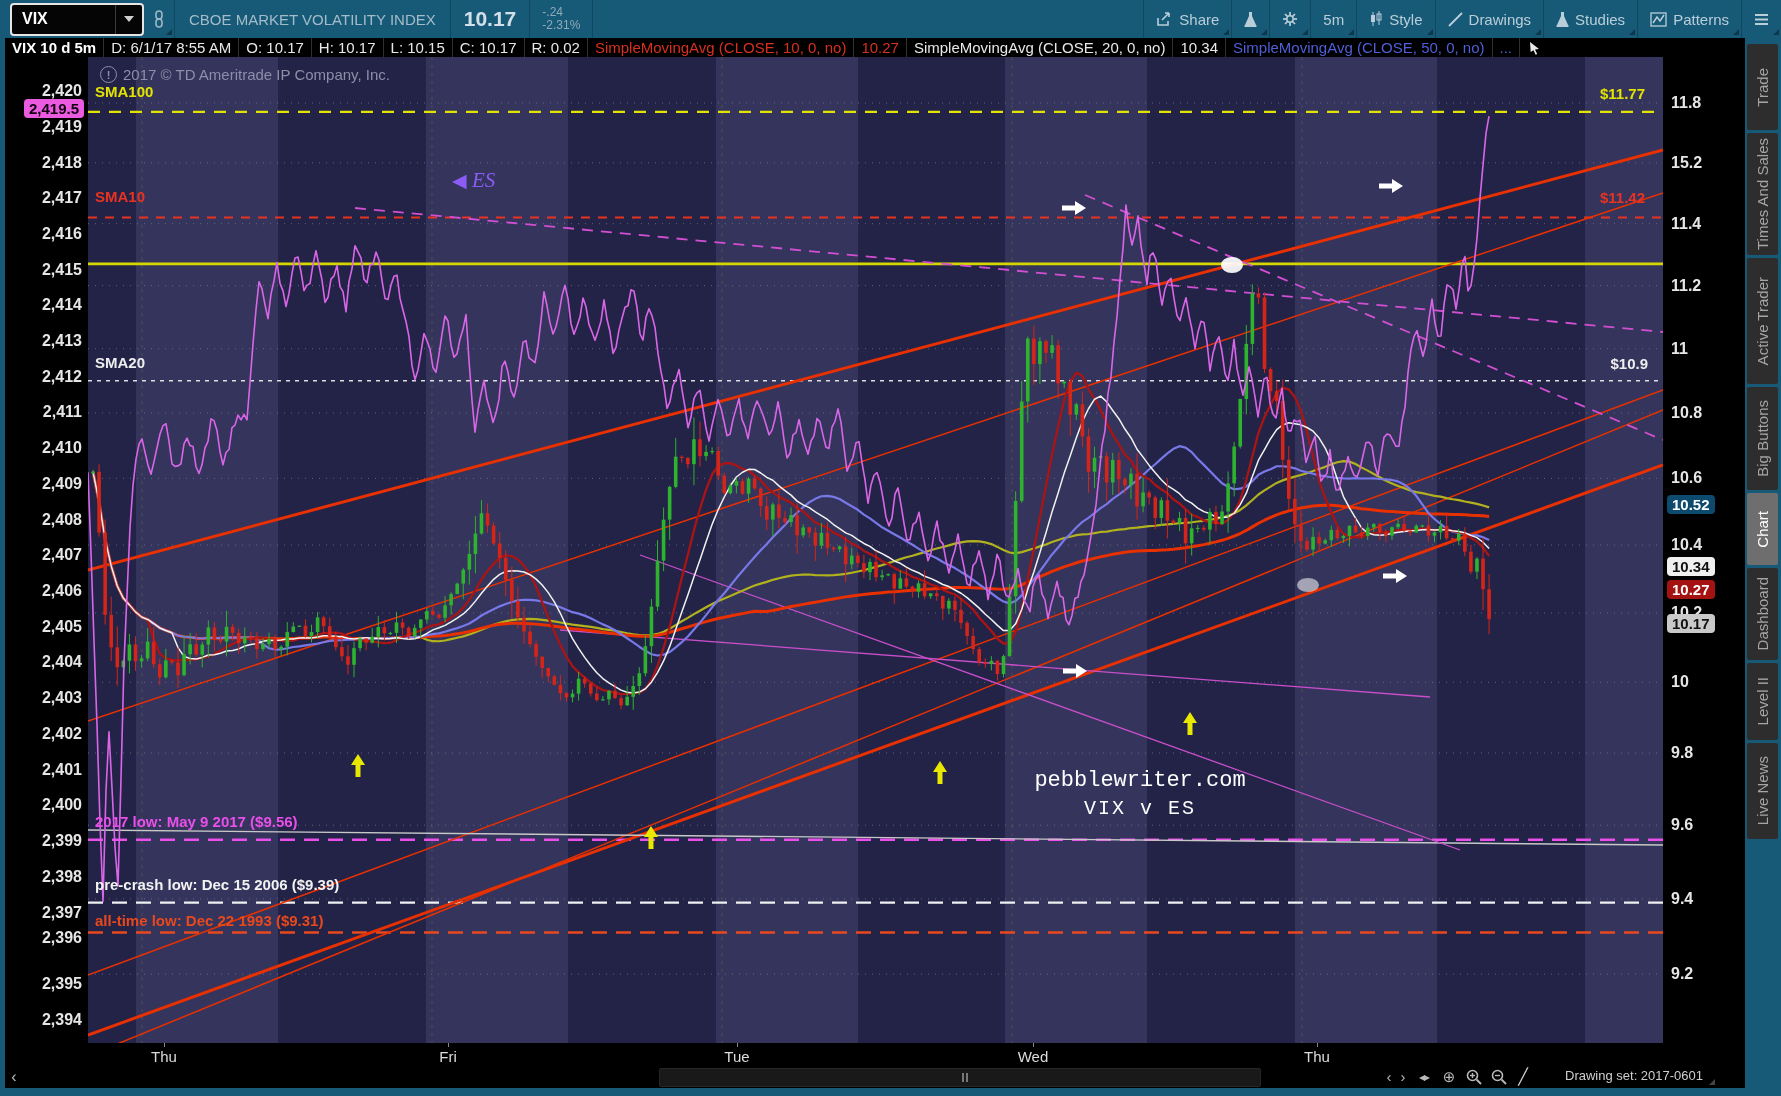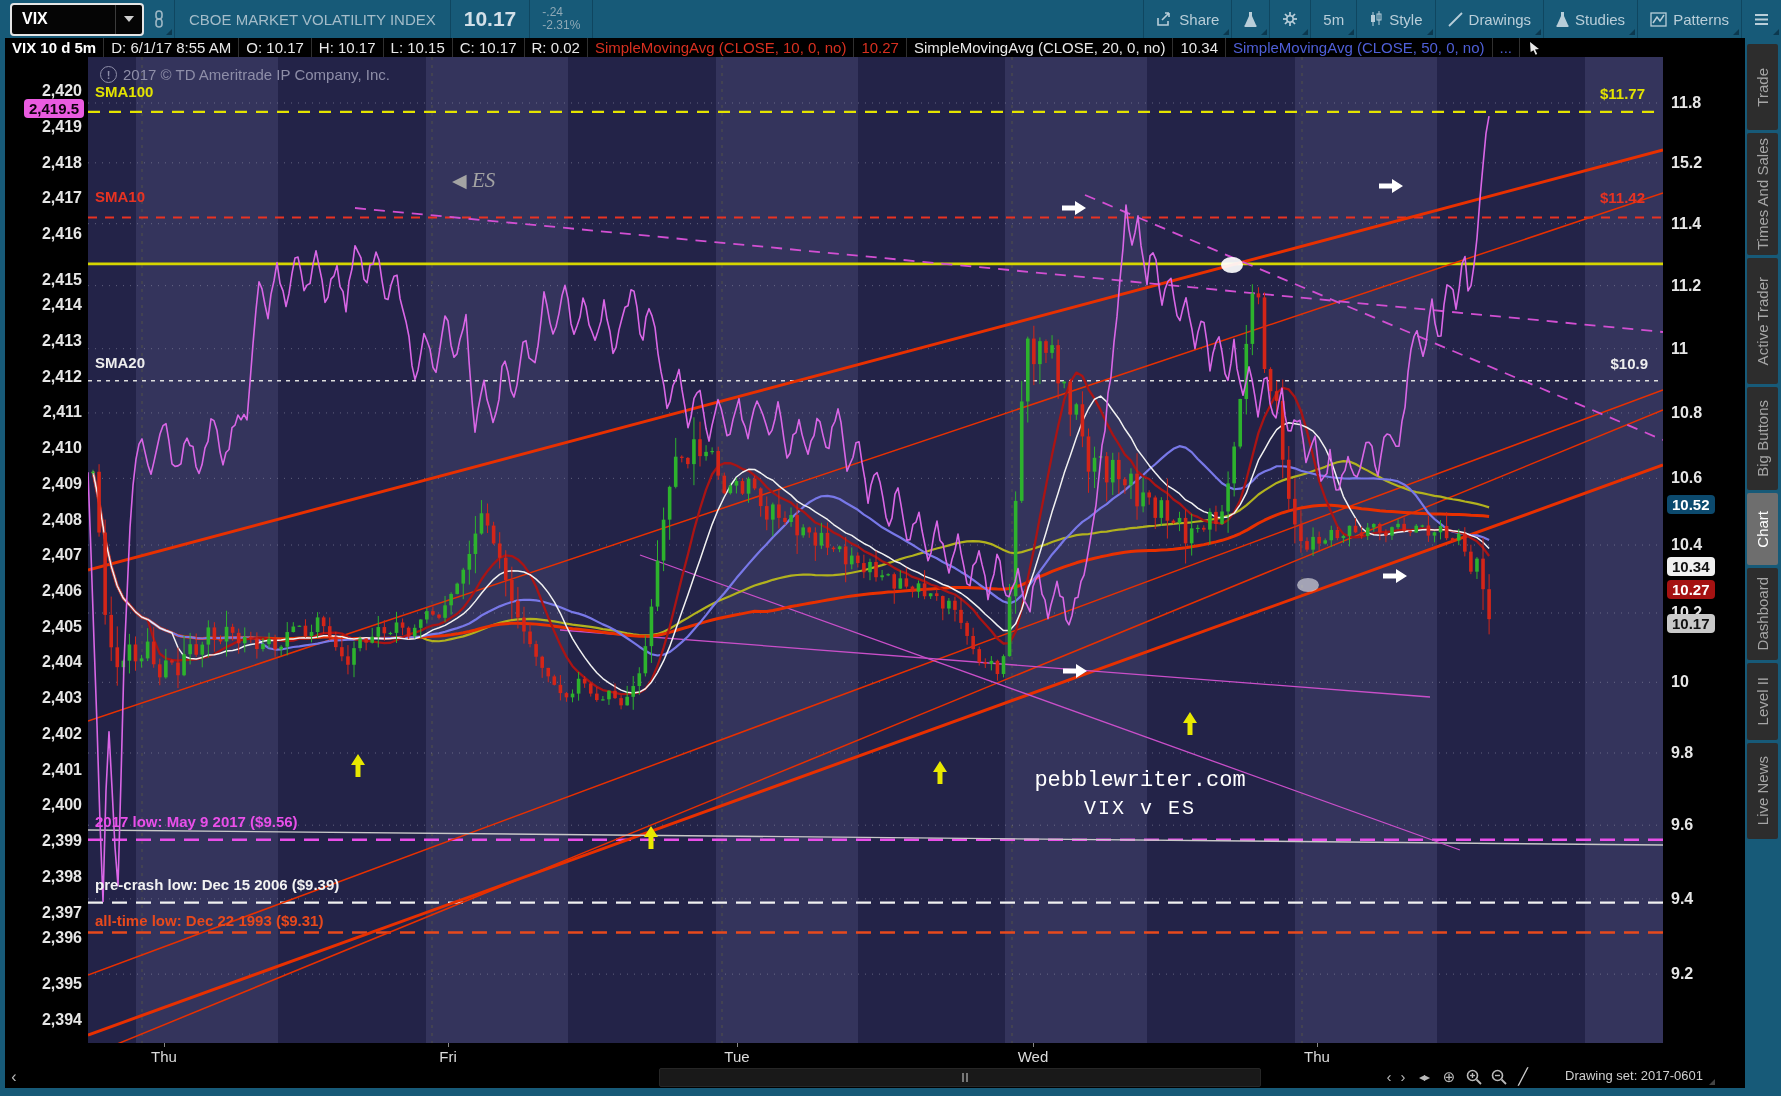--- a/index.html
+++ b/index.html
@@ -50,7 +50,7 @@
   .ann{position:absolute;font-size:15px;white-space:nowrap;line-height:16px;}
   .wmark{position:absolute;color:#fff;font-family:"Liberation Mono","DejaVu Sans Mono",monospace;
          text-align:center;transform:translateX(-50%);}
-  .es-tag{position:absolute;color:#a3a3a3;font-size:19px;white-space:nowrap;text-align:center;}
+  .es-tag{position:absolute;color:#8b5cf6;font-size:19px;white-space:nowrap;text-align:center;}
   .es-tag i{font-family:"Liberation Serif","DejaVu Serif",serif;font-size:21px;}
   .copyright{position:absolute;color:#8e8ea8;font-size:15px;display:flex;align-items:center;gap:6px;}
   .copyright .ci{width:15px;height:15px;border:1.5px solid #8e8ea8;border-radius:50%;font-size:11px;

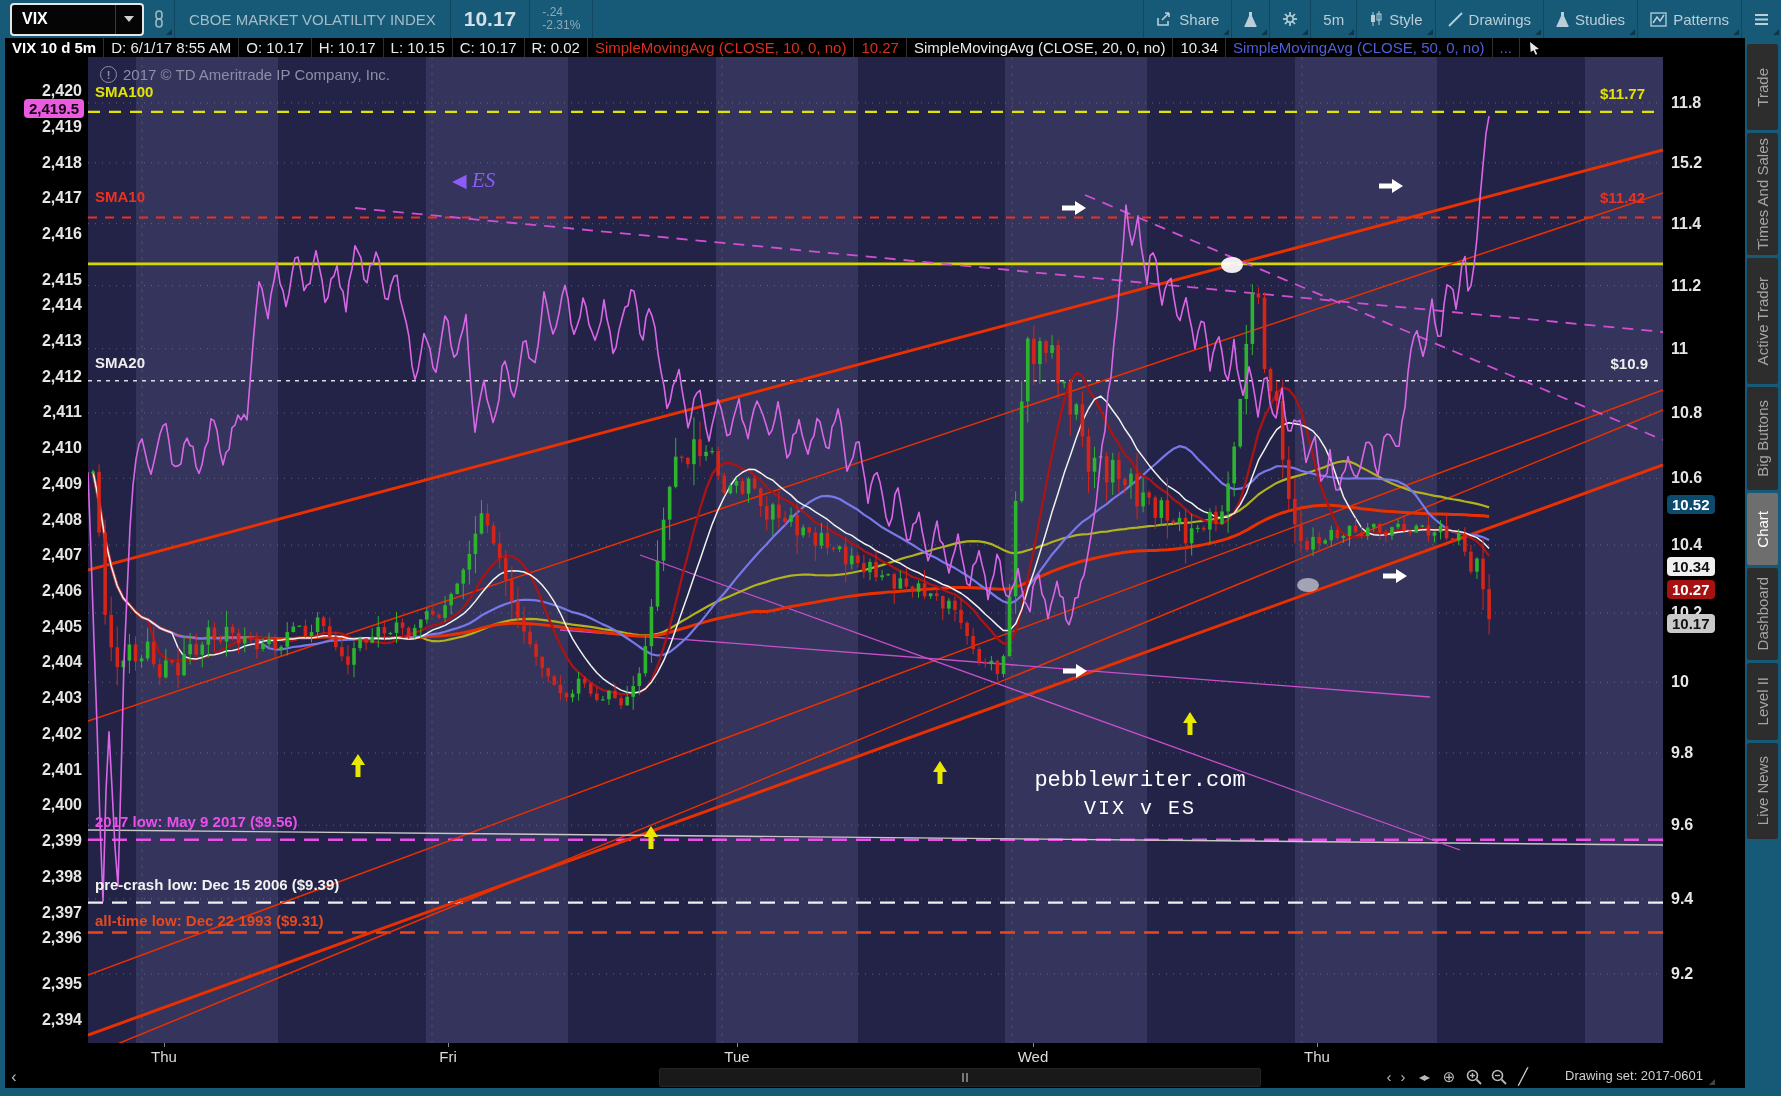--- a/index.html
+++ b/index.html
@@ -222,7 +222,7 @@
       <span class="axis-lab" style="right: 6px; top: 98px;">2,418</span>
       <span class="axis-lab" style="right: 6px; top: 133px;">2,417</span>
       <span class="axis-lab" style="right: 6px; top: 169px;">2,416</span>
-      <span class="axis-lab" style="right: 6px; top: 215px;">2,415</span>
+      <span class="axis-lab" style="right: 6px; top: 205px;">2,415</span>
       <span class="axis-lab" style="right: 6px; top: 240px;">2,414</span>
       <span class="axis-lab" style="right: 6px; top: 276px;">2,413</span>
       <span class="axis-lab" style="right: 6px; top: 312px;">2,412</span>

